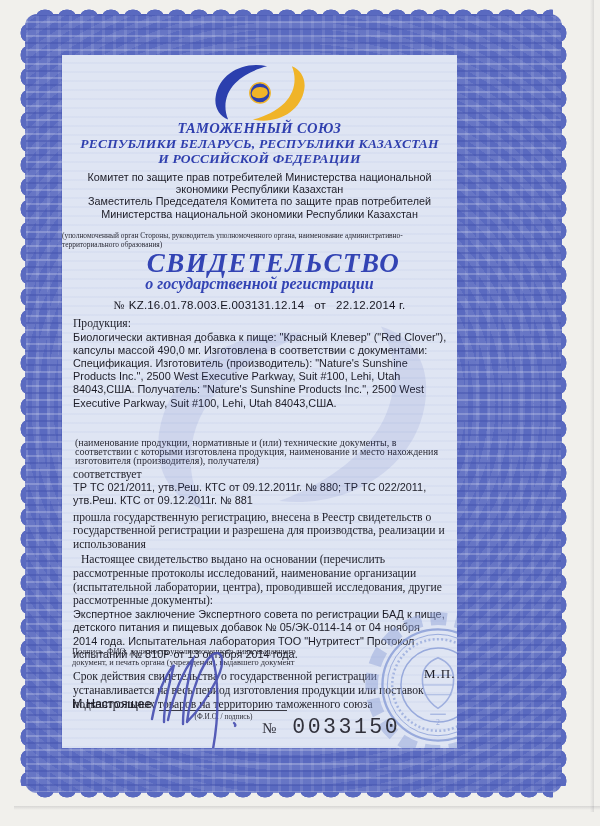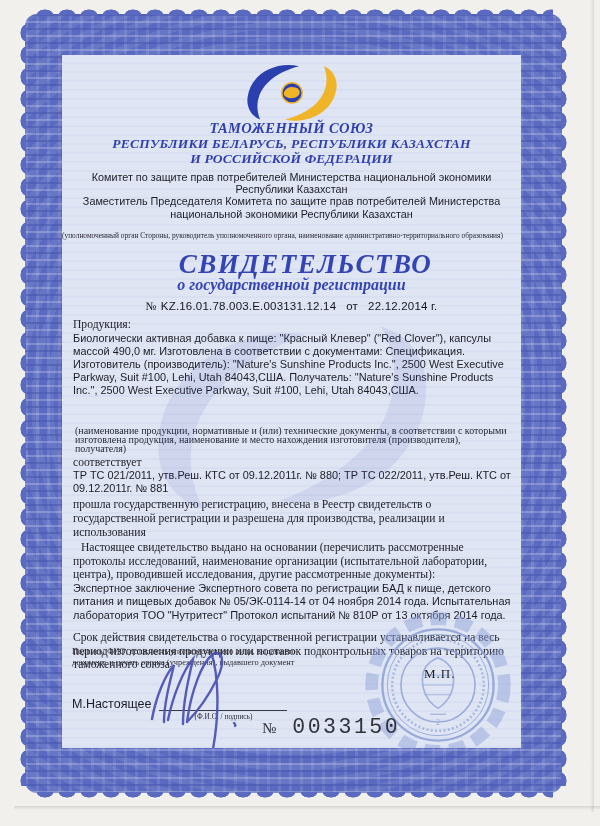--- a/index.html
+++ b/index.html
@@ -38,7 +38,7 @@
      background-size:8px 22px;}
 
   
-  .inner{position:absolute;left:62px;top:55px;width:459px;height:693px;
+  .inner{position:absolute;left:62px;top:55px;width:395px;height:693px;
      background:var(--inner-bg);overflow:hidden;
      background-image:repeating-linear-gradient(0deg,rgba(130,150,210,.07) 0 2px,transparent 2px 9px);}
   .watermark{position:absolute;left:40px;top:245px;width:380px;height:230px;

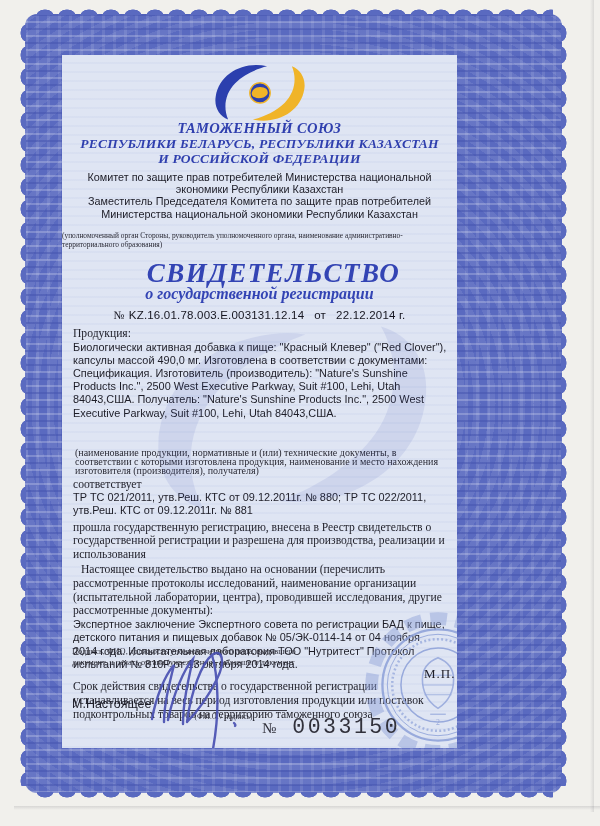--- a/index.html
+++ b/index.html
@@ -56,7 +56,7 @@
   .authority-footnote{text-align:left;font-family:"Liberation Serif",serif;
      font-size:7.4px;color:#2a2a35;margin-top:11px;}
   .doc-title{text-align:center;font-family:"Liberation Serif",serif;font-style:italic;
-     font-weight:bold;color:var(--title-blue);font-size:27px;letter-spacing:1.5px;margin-top:11px;line-height:27px;padding-left:28px;}
+     font-weight:bold;color:var(--title-blue);font-size:27px;letter-spacing:1.5px;margin-top:1px;line-height:27px;padding-left:28px;}
   .doc-subtitle{text-align:center;font-family:"Liberation Serif",serif;font-style:italic;
      font-weight:bold;color:var(--title-blue);font-size:16px;margin-top:-2px;}
   .reg-line{text-align:center;font-size:11.5px;margin-top:6px;color:#15151f;letter-spacing:.2px;}

